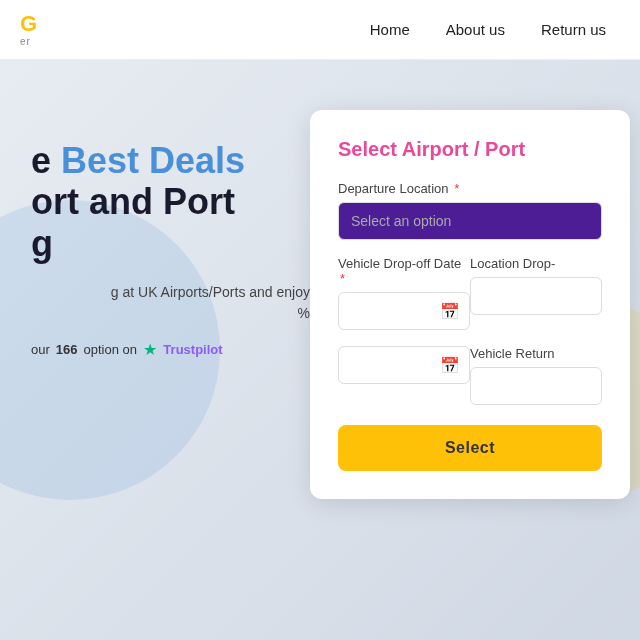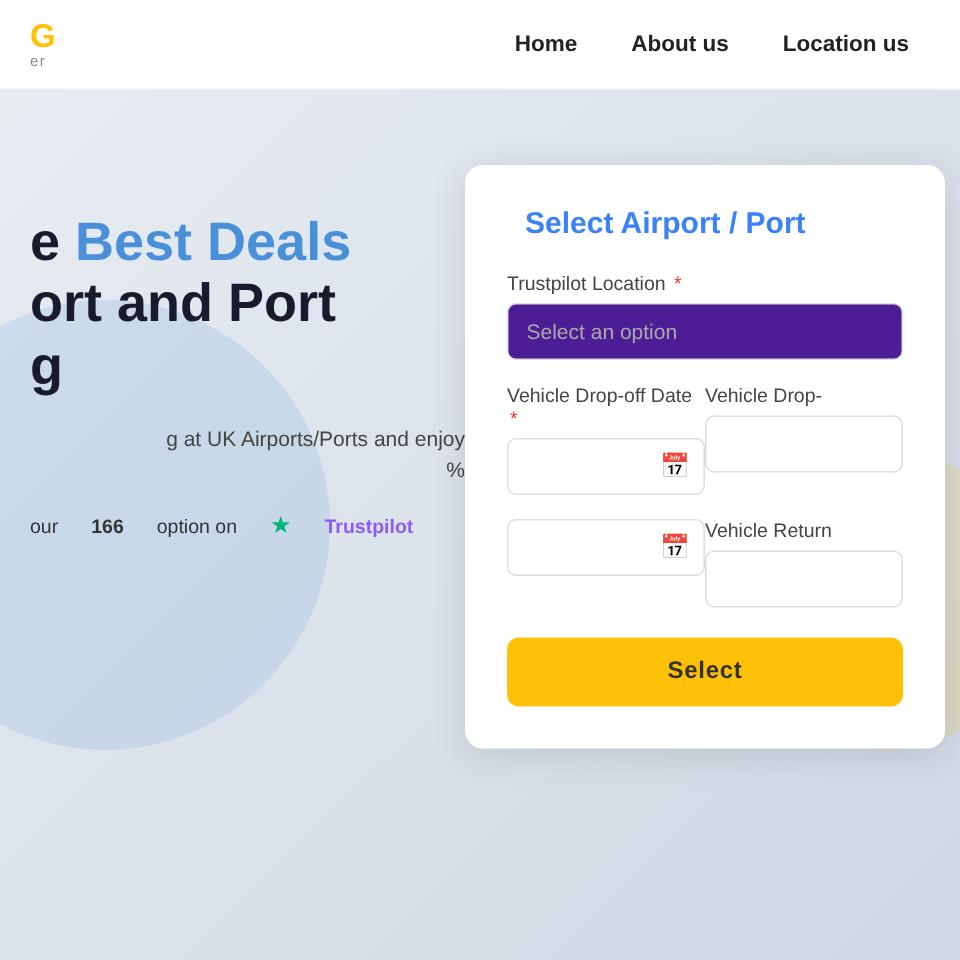--- a/index.html
+++ b/index.html
@@ -65,7 +65,7 @@
       font-size: 15px;
       color: #222;
       text-decoration: none;
-      font-weight: 700;
+      font-weight: 400;
       cursor: pointer;
     }
 

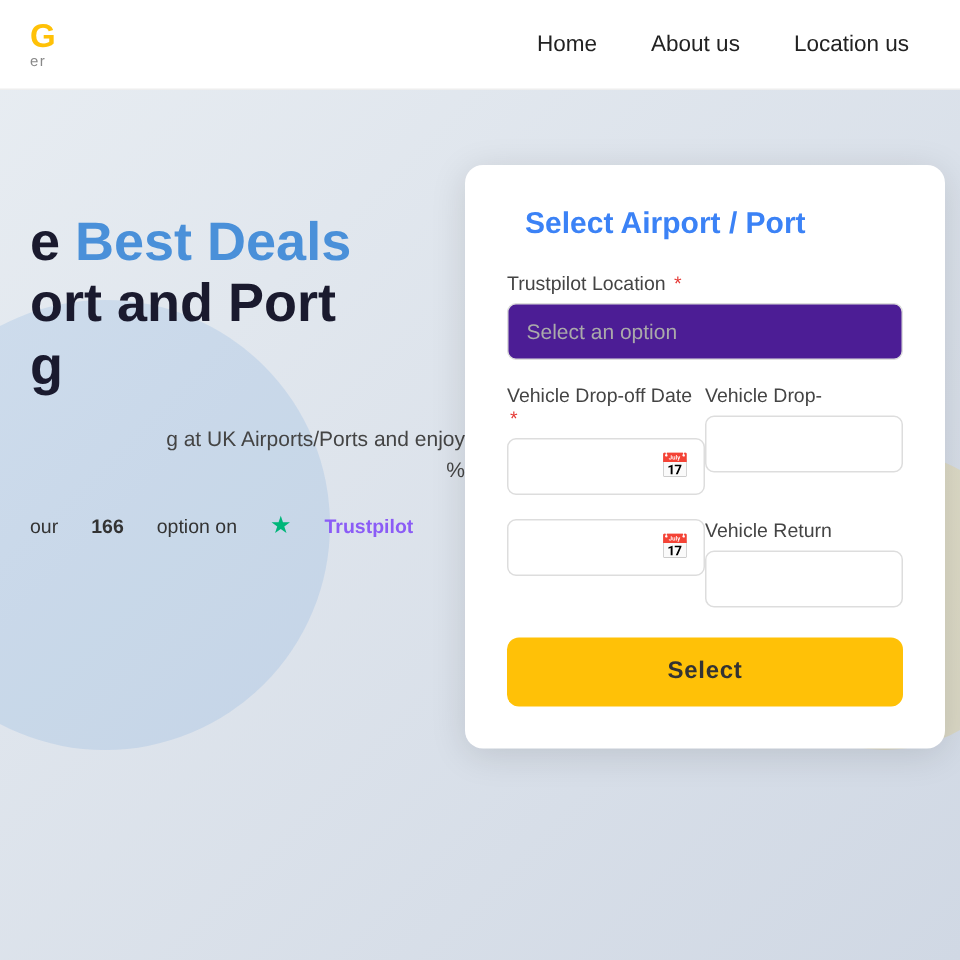--- a/index.html
+++ b/index.html
@@ -267,7 +267,7 @@
   <div class="navbar-links">
     <a class="nav-link" href="#">Home</a>
     <a class="nav-link" href="#">About us</a>
-    <a class="nav-link" href="#">Location us</a>
+    <a class="nav-link" href="#">Return us</a>
   </div>
 </nav>
 

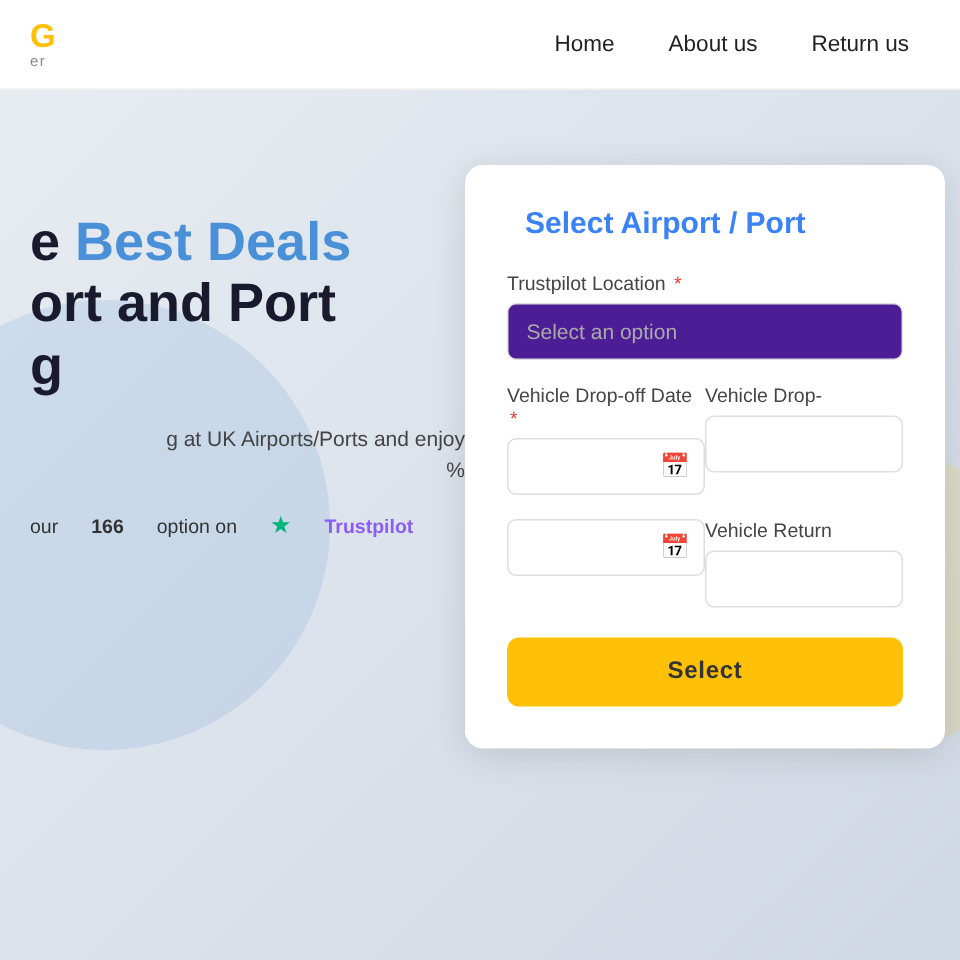--- a/index.html
+++ b/index.html
@@ -75,7 +75,7 @@
       z-index: 5;
       display: flex;
       align-items: flex-start;
-      padding: 60px 0 0 0;
+      padding: 60px 0 0 11px;
       height: calc(640px - 60px);
     }
 

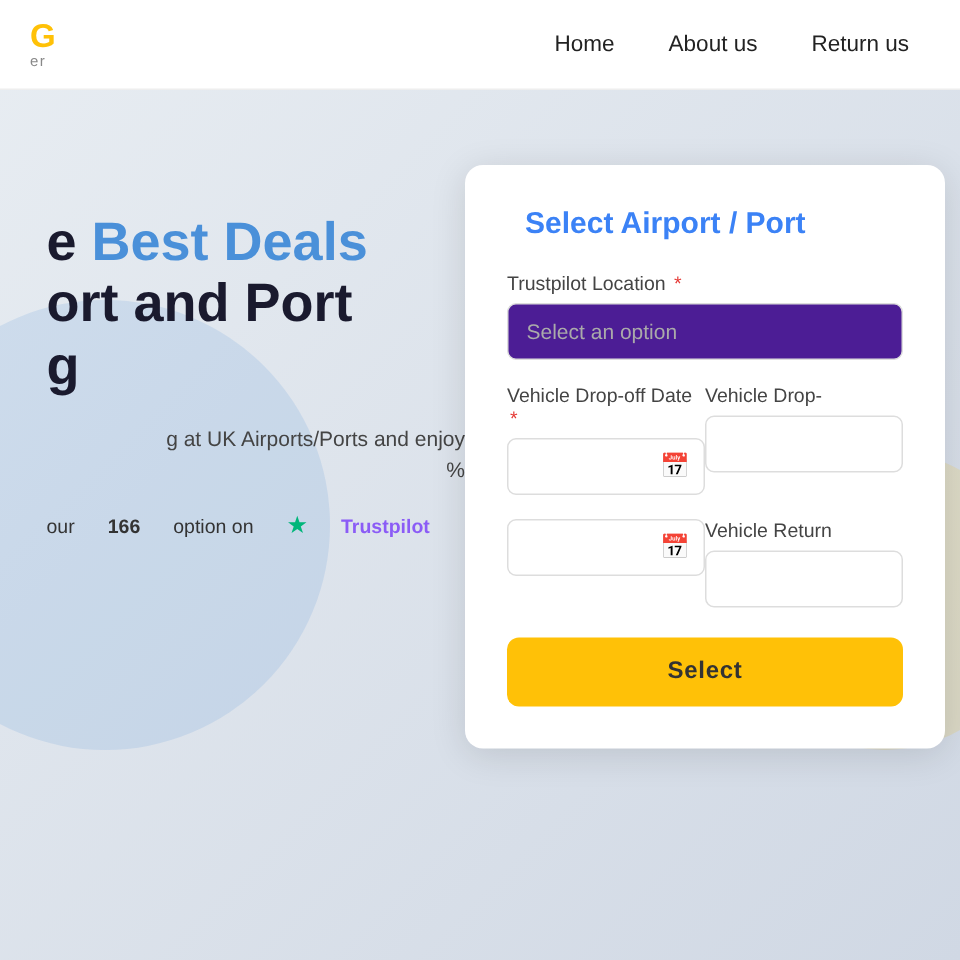--- a/index.html
+++ b/index.html
@@ -139,9 +139,8 @@
     .card-title {
       font-size: 20px;
       font-weight: 700;
-      color: #3b82f6;
+      color: #ec4899;
       margin-bottom: 20px;
-      margin-left: 12px;
     }
 
     .form-group {

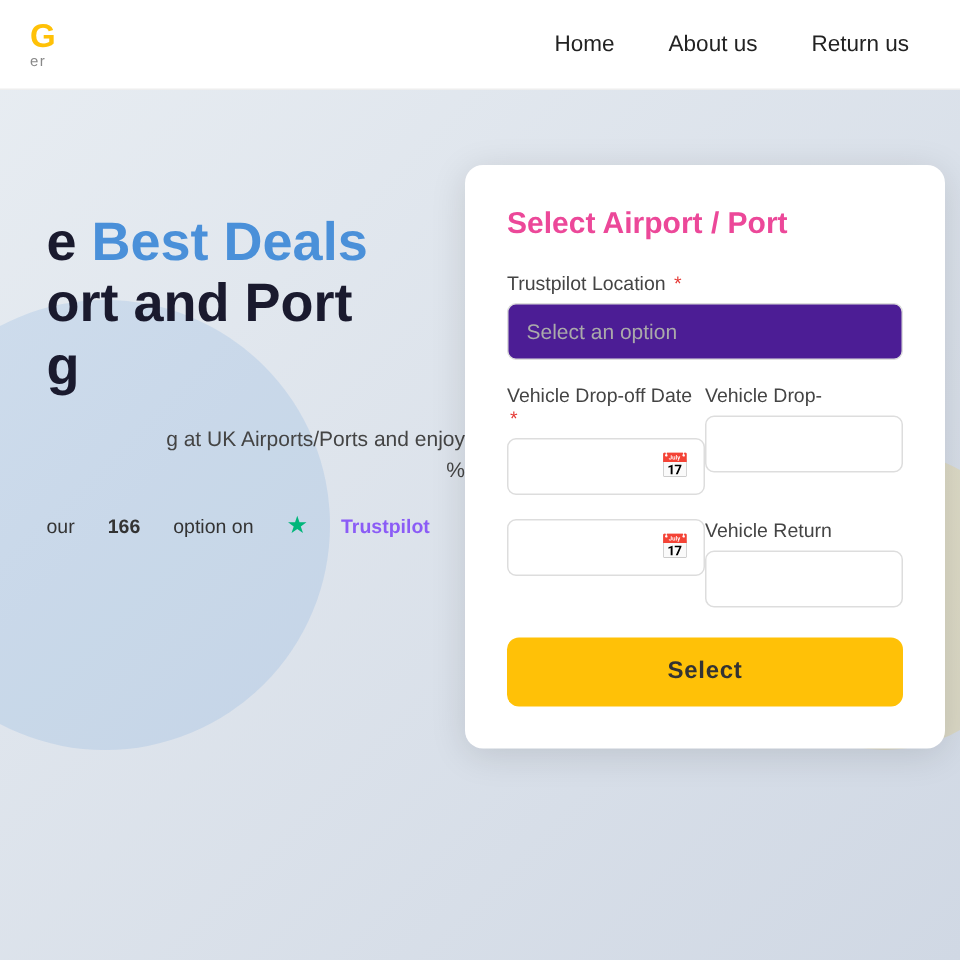--- a/index.html
+++ b/index.html
@@ -296,7 +296,7 @@
     
     <div class="form-group">
       <label class="form-label">
-        <span>Trustpilot Location</span>
+        <span>Departure Location</span>
         <span class="required-star">*</span>
       </label>
       <select class="form-select">

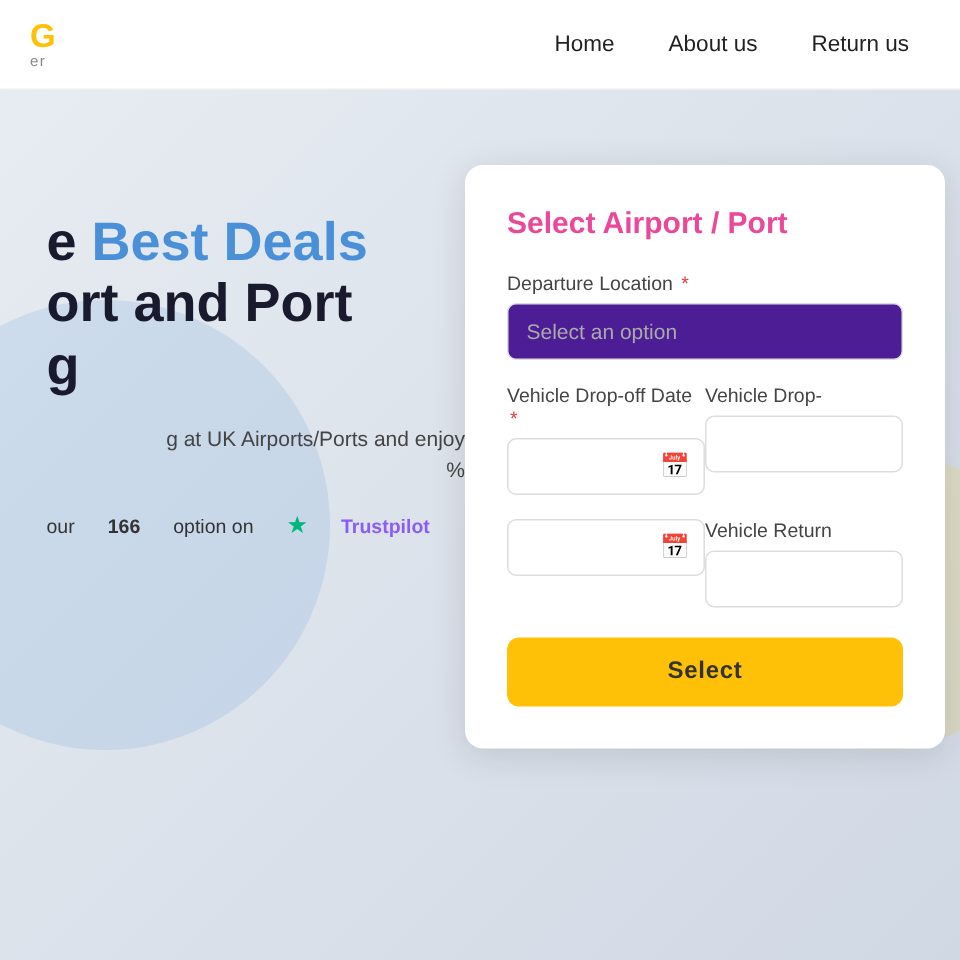--- a/index.html
+++ b/index.html
@@ -318,7 +318,7 @@
       </div>
       <div class="form-col">
         <label class="form-label">
-          <span>Vehicle Drop-</span>
+          <span>Location Drop-</span>
         </label>
         <input type="text" class="time-input" style="">
       </div>

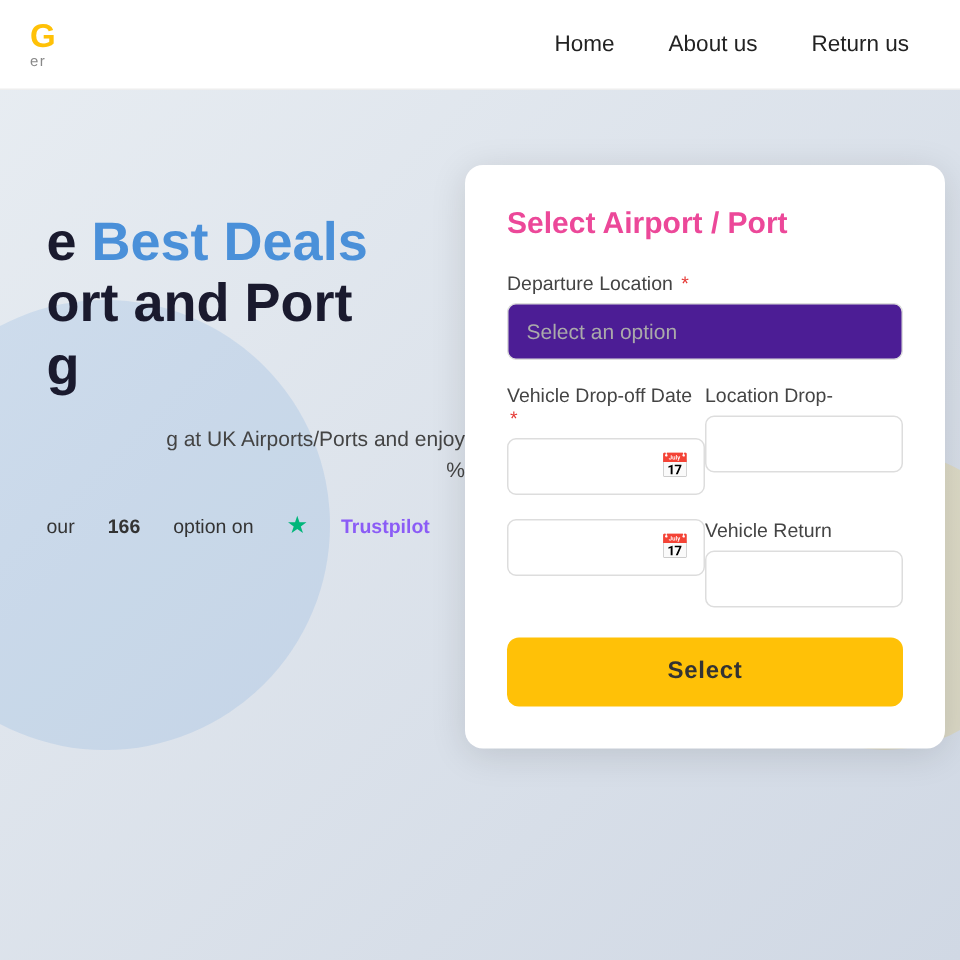--- a/index.html
+++ b/index.html
@@ -108,7 +108,7 @@
     .trustpilot-row {
       display: flex;
       align-items: center;
-      gap: 22px;
+      gap: 6px;
       font-size: 13px;
       color: #333;
     }

